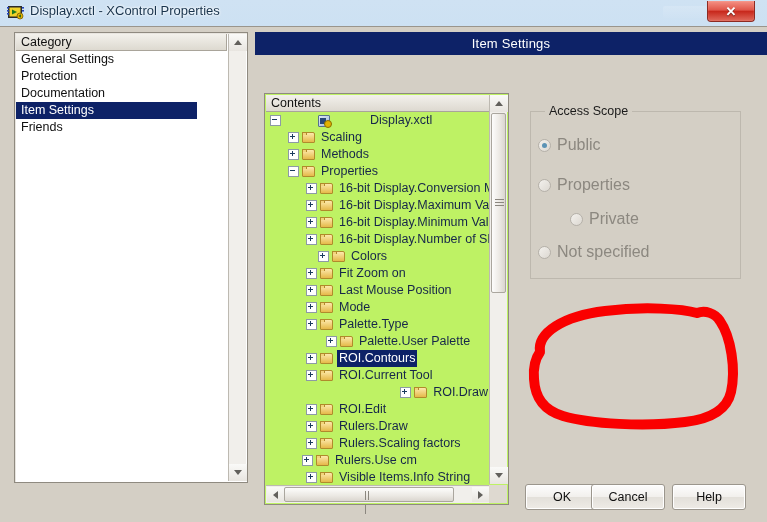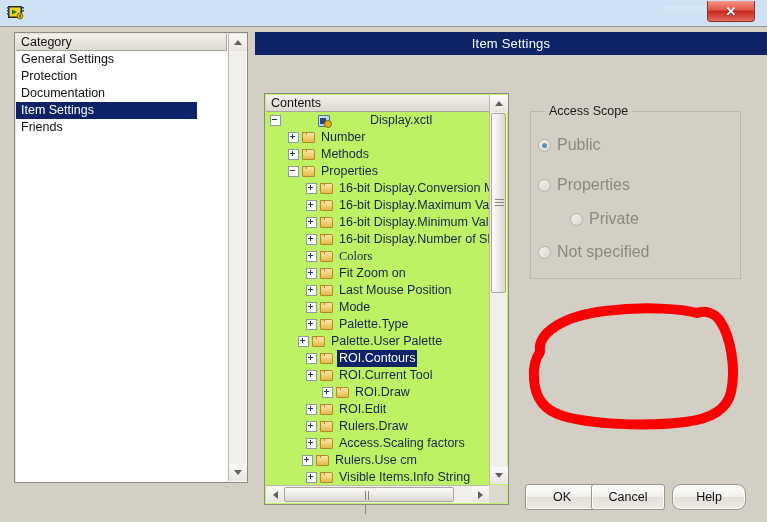--- a/index.html
+++ b/index.html
@@ -314,6 +314,7 @@
         <polygon points="11.6,12 13.9,10.2 13.9,13.8" fill="#1a5c1a"></polygon>
       </svg>
     </div>
+    <div id="title-text">Display.xctl - XControl Properties</div>
     <div id="ghost-btns"></div>
     <div id="close-btn">
       <div id="close-glyph">✕</div>

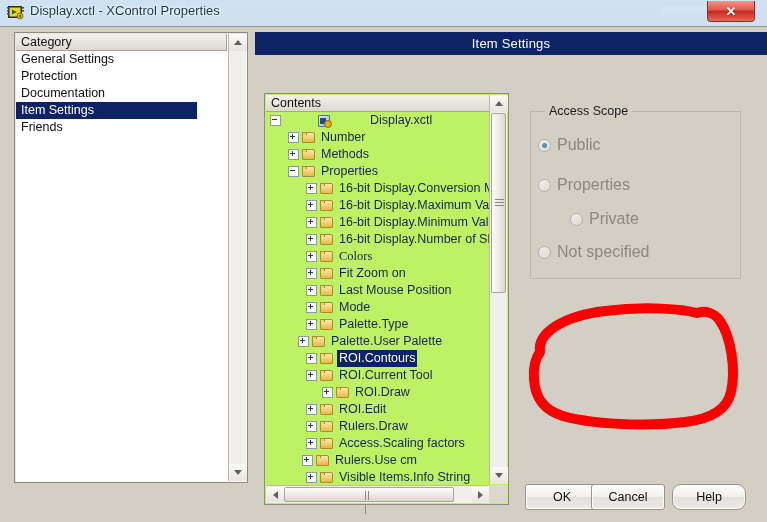--- a/index.html
+++ b/index.html
@@ -362,7 +362,7 @@
               <span class="f-back"></span>
               <span class="f-tab"></span>
             </span>
-            <span class="tree-label">Number</span>
+            <span class="tree-label">Scaling</span>
           </div>
           <div class="tree-row" style="padding-left: 22px;">
             <span class="expander plus"></span>

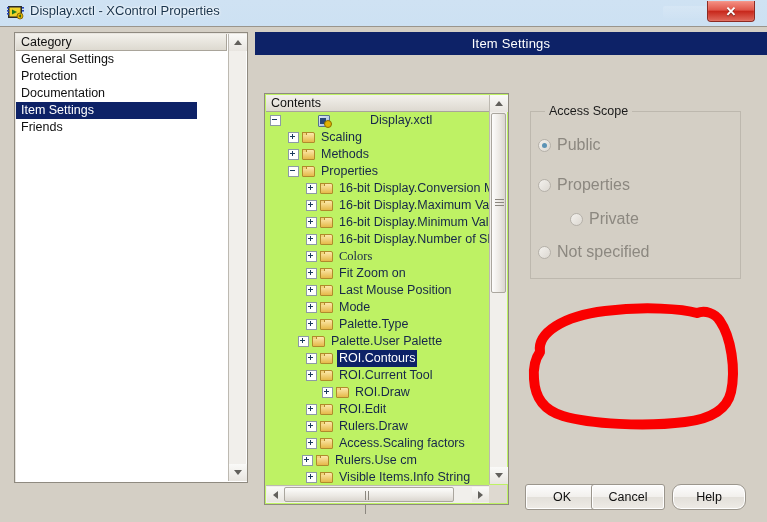--- a/index.html
+++ b/index.html
@@ -412,7 +412,7 @@
             </span>
             <span class="tree-label">16-bit Display.Number of Shi</span>
           </div>
-          <div class="tree-row" style="padding-left: 40px; font-family: Liberation Serif, serif;">
+          <div class="tree-row" style="padding-left: 52px;">
             <span class="expander plus"></span>
             <span class="folder">
               <span class="f-back"></span>

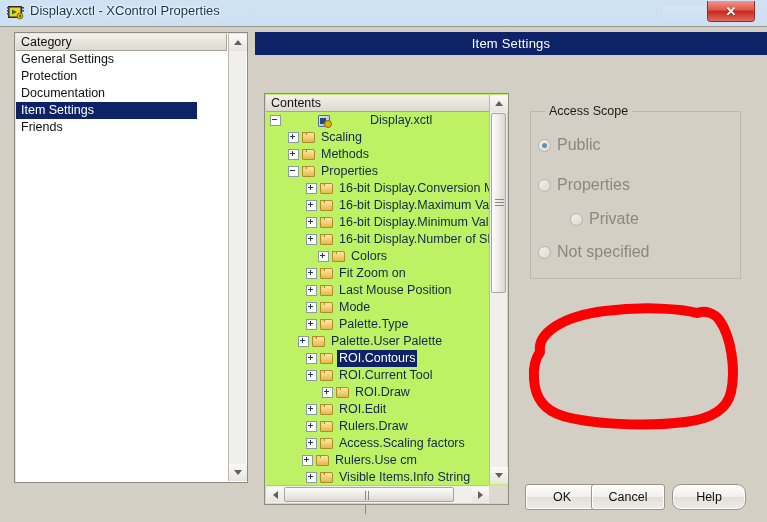--- a/index.html
+++ b/index.html
@@ -452,7 +452,7 @@
             </span>
             <span class="tree-label">Palette.Type</span>
           </div>
-          <div class="tree-row" style="padding-left: 32px;">
+          <div class="tree-row" style="padding-left: 60px;">
             <span class="expander plus"></span>
             <span class="folder">
               <span class="f-back"></span>

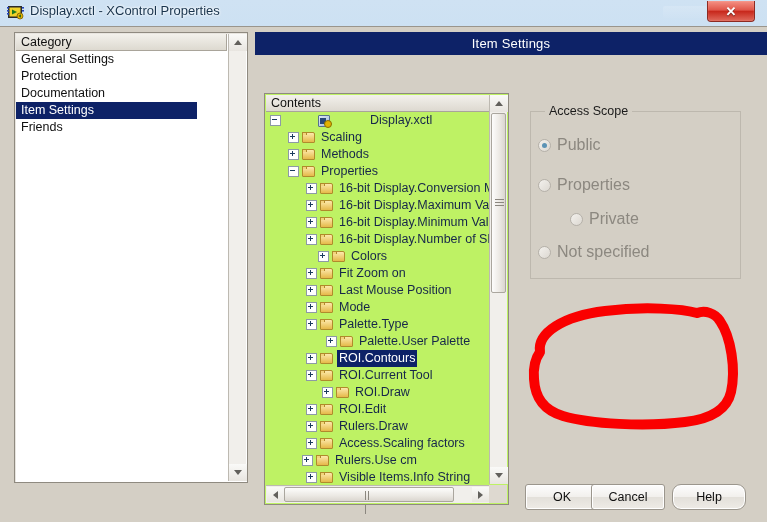--- a/index.html
+++ b/index.html
@@ -476,7 +476,7 @@
             </span>
             <span class="tree-label">ROI.Current Tool</span>
           </div>
-          <div class="tree-row" style="padding-left: 56px;">
+          <div class="tree-row" style="padding-left: 36px; justify-content: flex-end;">
             <span class="expander plus"></span>
             <span class="folder">
               <span class="f-back"></span>

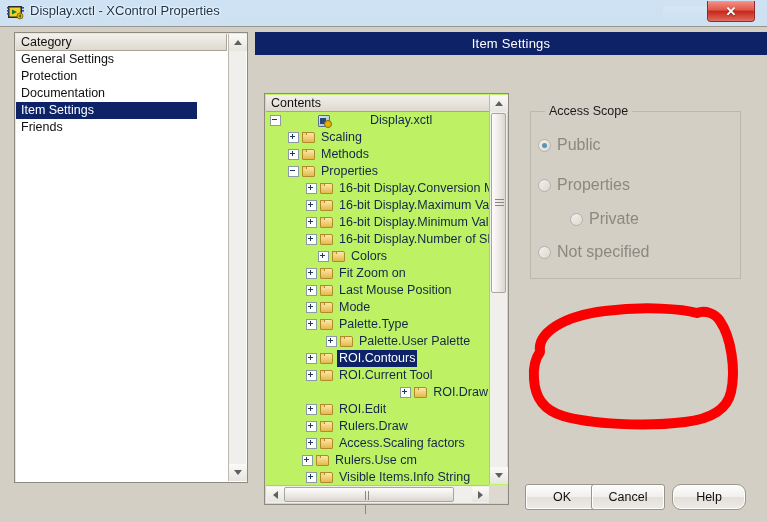--- a/index.html
+++ b/index.html
@@ -506,7 +506,7 @@
               <span class="f-back"></span>
               <span class="f-tab"></span>
             </span>
-            <span class="tree-label">Access.Scaling factors</span>
+            <span class="tree-label">Rulers.Scaling factors</span>
           </div>
           <div class="tree-row" style="padding-left: 36px;">
             <span class="expander plus"></span>

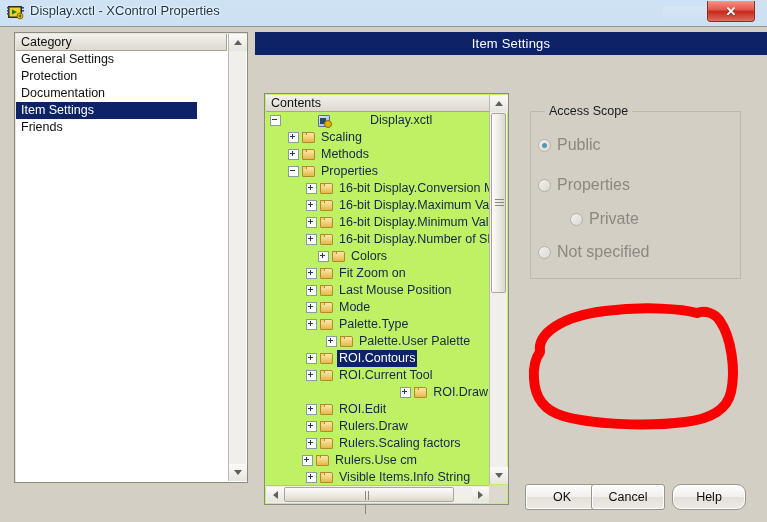--- a/index.html
+++ b/index.html
@@ -292,7 +292,7 @@
   }
   #btn-ok{right:168px;}
   #btn-cancel{right:102px;}
-  #btn-help{right:21px;border-radius:9px;}
+  #btn-help{right:21px;}
 </style>
 </head>
 <body>

